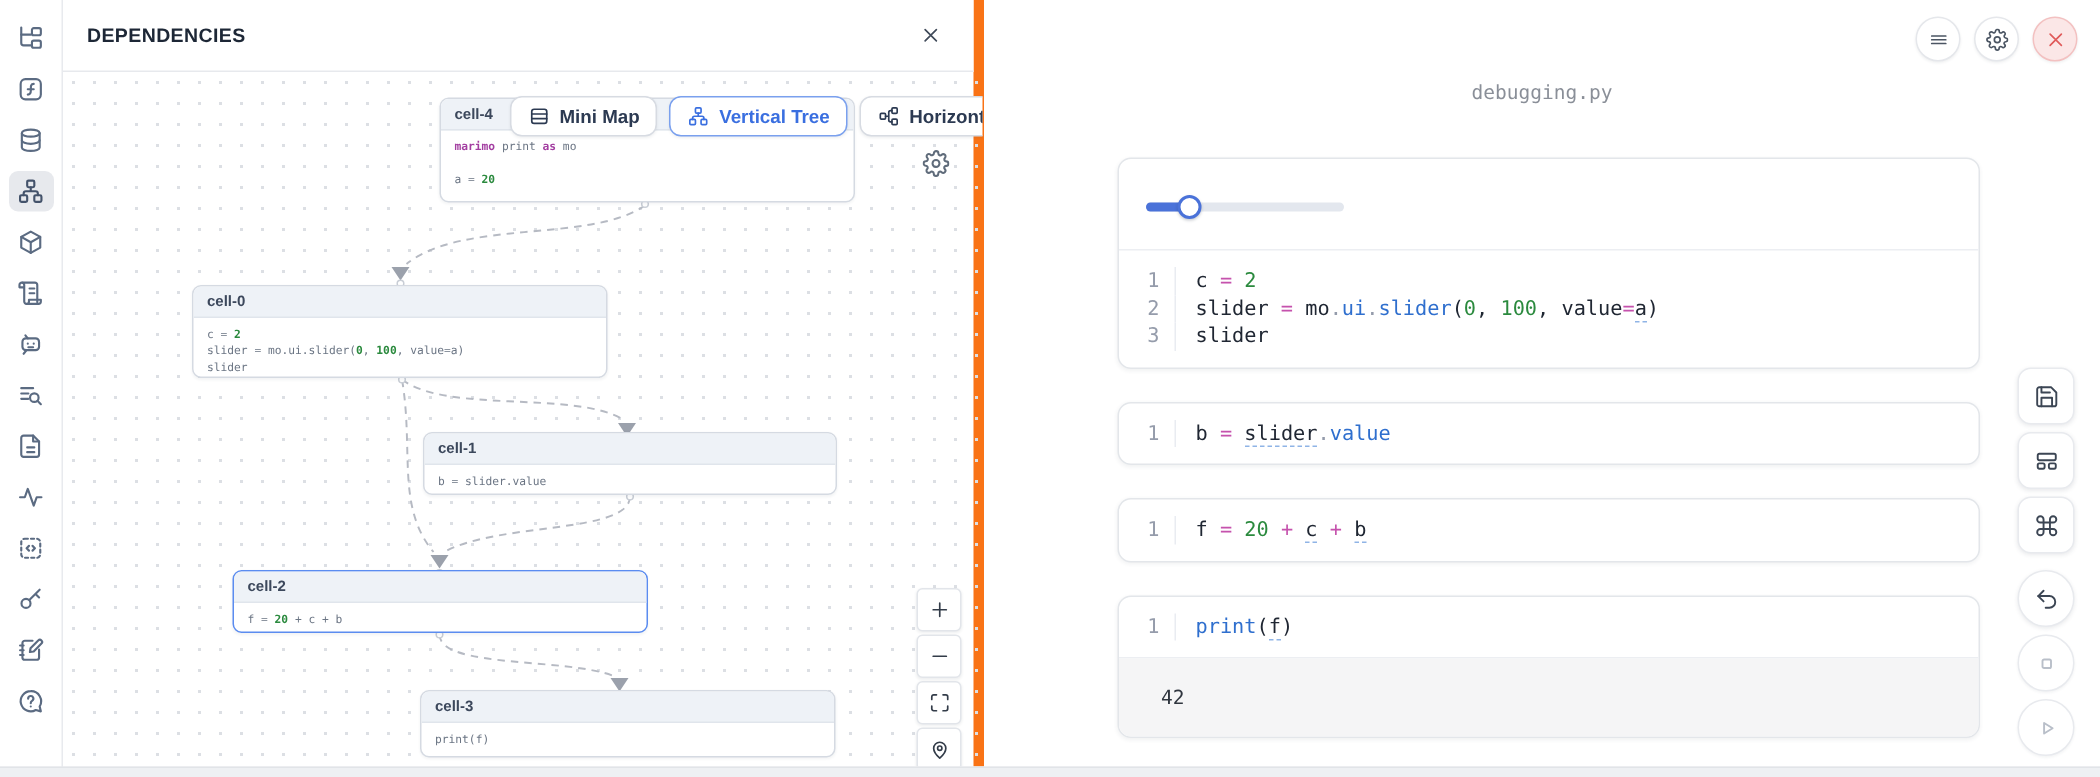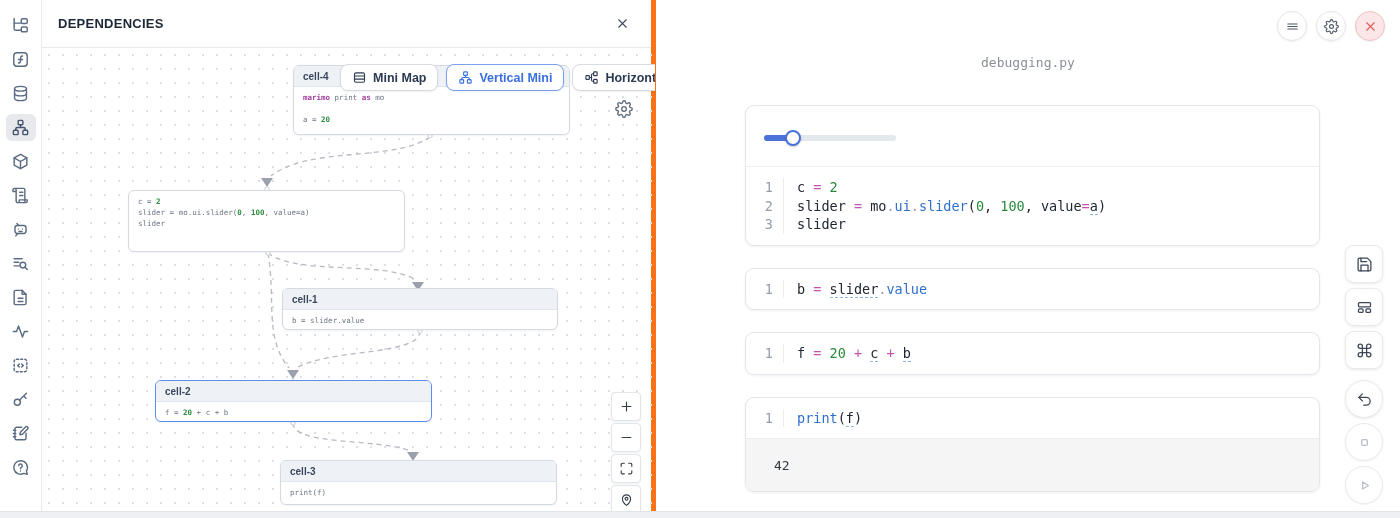--- a/index.html
+++ b/index.html
@@ -17,7 +17,7 @@
 
   
   .panel { position:absolute; left:42px; top:0; width:614px; height:511px; background:#fff;
-    border-right:5px solid #f97316; z-index:2; }
+    border-right:7px solid #f97316; z-index:2; }
   .panel-header { height:48px; border-bottom:1px solid #e7e9ed; display:flex; align-items:center;
     justify-content:space-between; padding:0 18px 0 16px; background:#fff; position:relative; z-index:4;}
   .panel-title { font-size:13px; font-weight:bold; letter-spacing:.02em; color:#1d2736; }

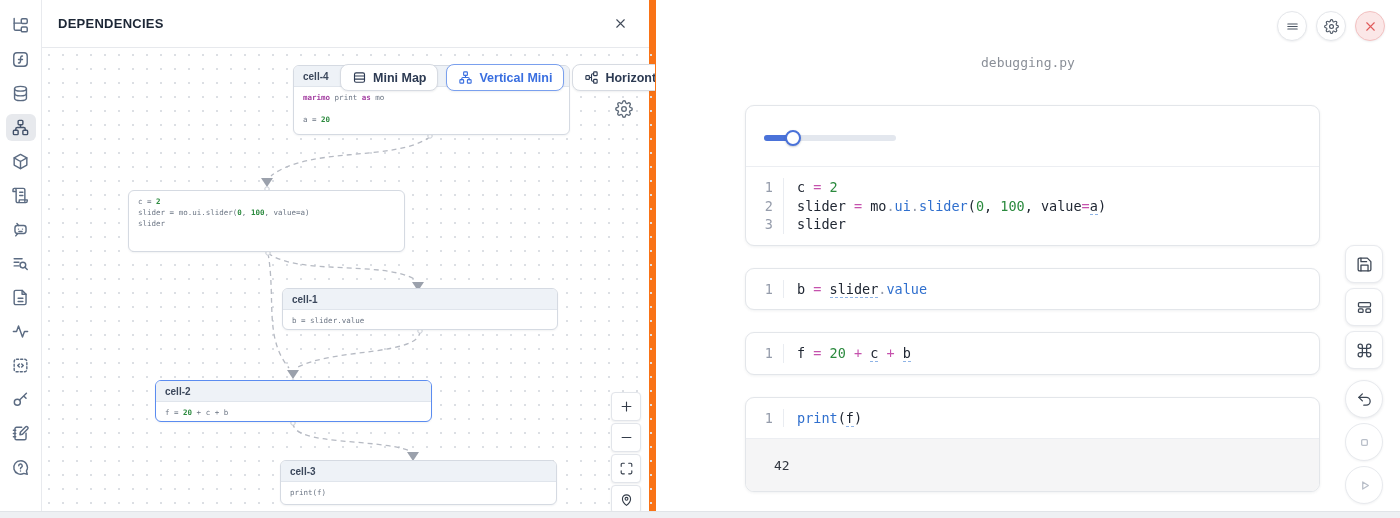--- a/index.html
+++ b/index.html
@@ -282,7 +282,7 @@
               <path d="M12 8.6v3.4M6 15.4v-1.4a2 2 0 0 1 2-2h8a2 2 0 0 1 2 2v1.4"></path>
             </svg>
           </span>
-          <span>Vertical Mini</span>
+          <span>Vertical Tree</span>
         </div>
         <div class="vbtn">
           <span class="icon" style="display:flex">

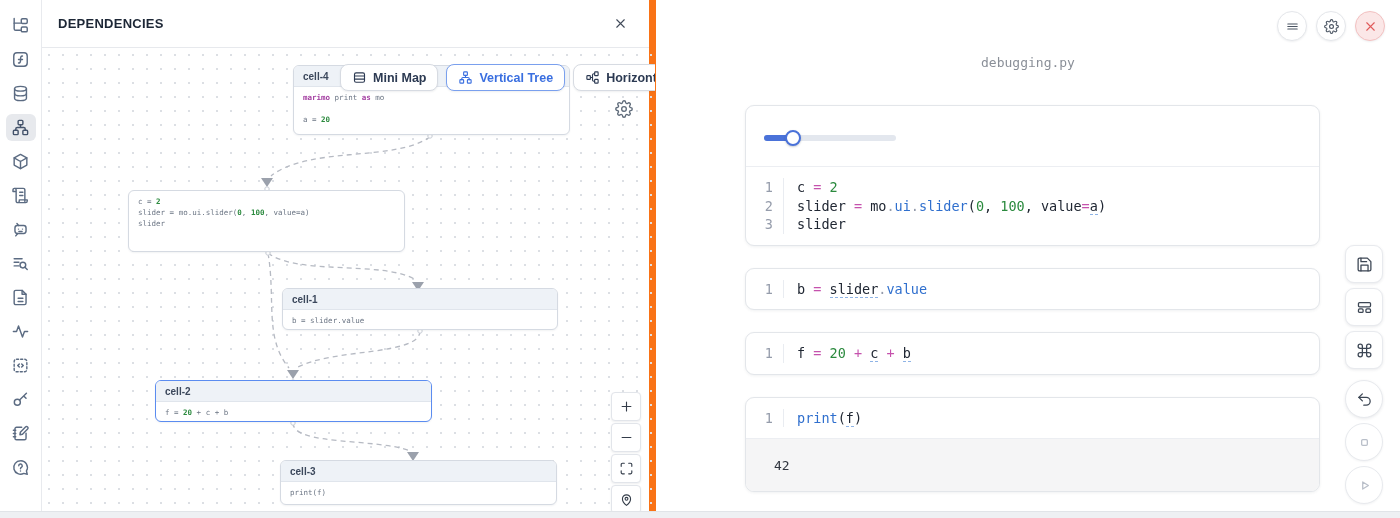--- a/index.html
+++ b/index.html
@@ -346,6 +346,7 @@
         </div>
       </div>
       <div class="node" style="left: 86px; top: 142px; width: 277px; height: 62px;">
+        <div class="node-head">cell-0</div>
     <div class="node-body">
           <div class="node-line"><span class="tk-g">c = </span><span class="tk-num">2</span></div>
           <div class="node-line"><span class="tk-g">slider = mo.ui.slider(</span><span class="tk-num">0</span><span class="tk-g">, </span><span class="tk-num">100</span><span class="tk-g">, value=a)</span></div>

